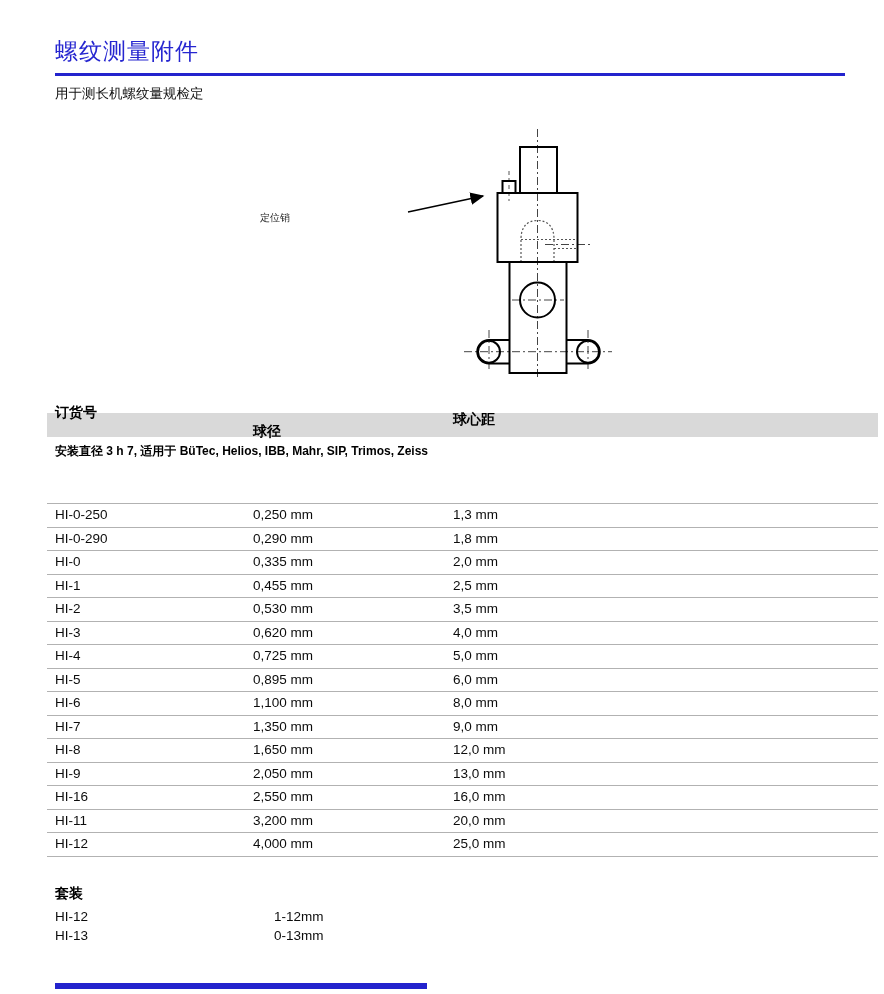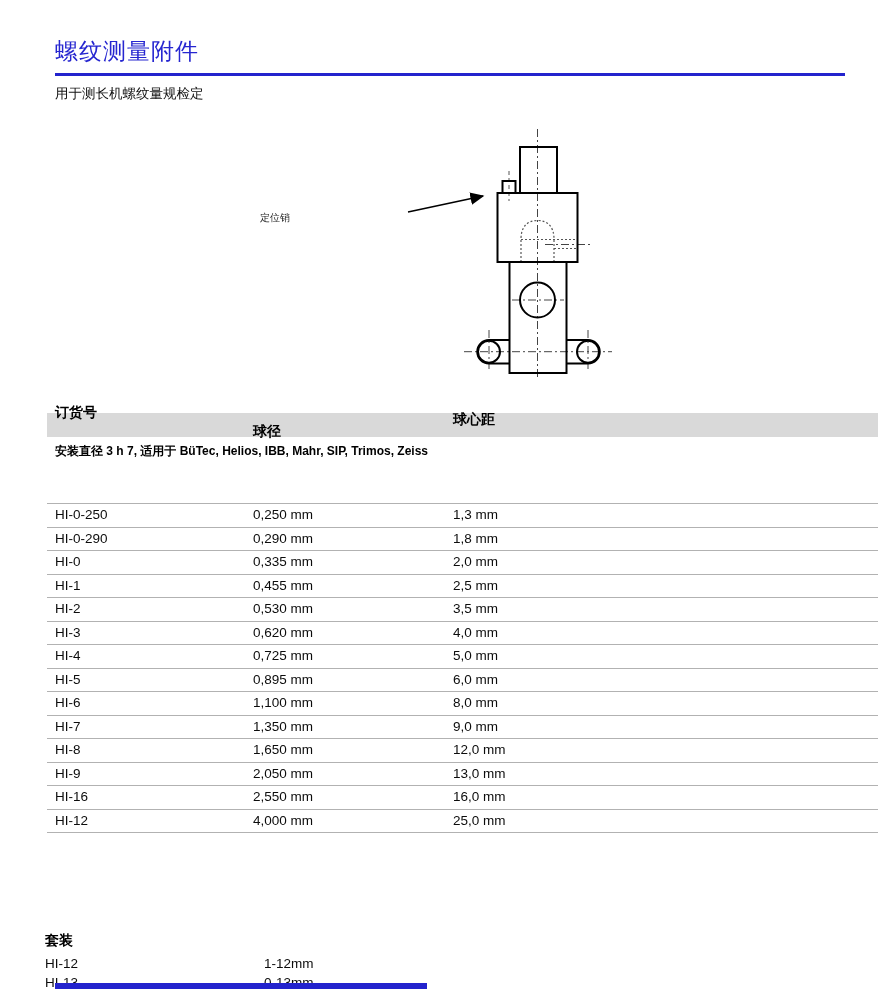--- a/index.html
+++ b/index.html
@@ -169,6 +169,11 @@
         <span class="c c0">HI-16</span>
         <span class="c c1">2,550 mm</span>
         <span class="c c2">16,0 mm</span>
+      </div>
+      <div class="trow">
+        <span class="c c0">HI-11</span>
+        <span class="c c1">3,200 mm</span>
+        <span class="c c2">20,0 mm</span>
       </div>
       <div class="trow">
         <span class="c c0">HI-12</span>

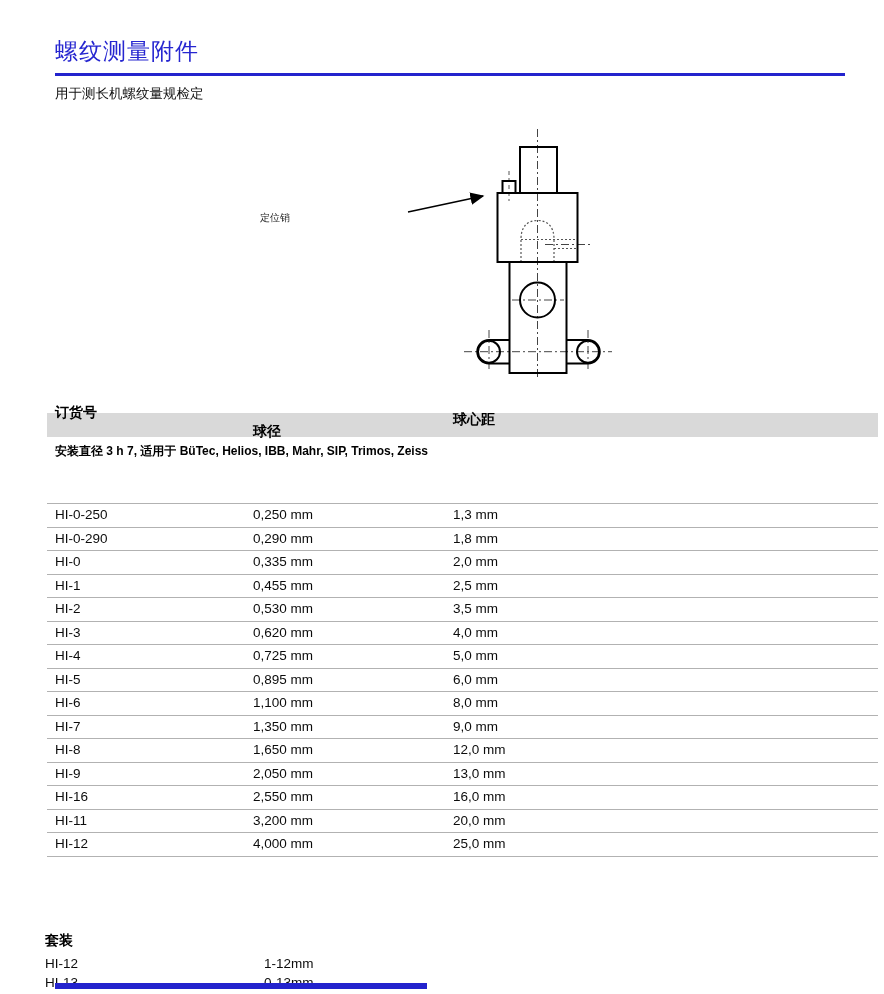--- a/index.html
+++ b/index.html
@@ -41,7 +41,7 @@
   .c1{left:206px;}
   .c2{left:406px;}
   
-  .sets{left:45px;top:885px;width:400px;margin-top:47px;}
+  .sets{left:55px;top:885px;width:400px;}
   .sets-title{font-size:14px;font-weight:bold;margin-bottom:5px;color:#000;}
   .srow{position:relative;height:18.6px;}
   .sc{position:absolute;top:0;font-size:13.5px;line-height:18px;white-space:nowrap;color:#0c0c0c;}

